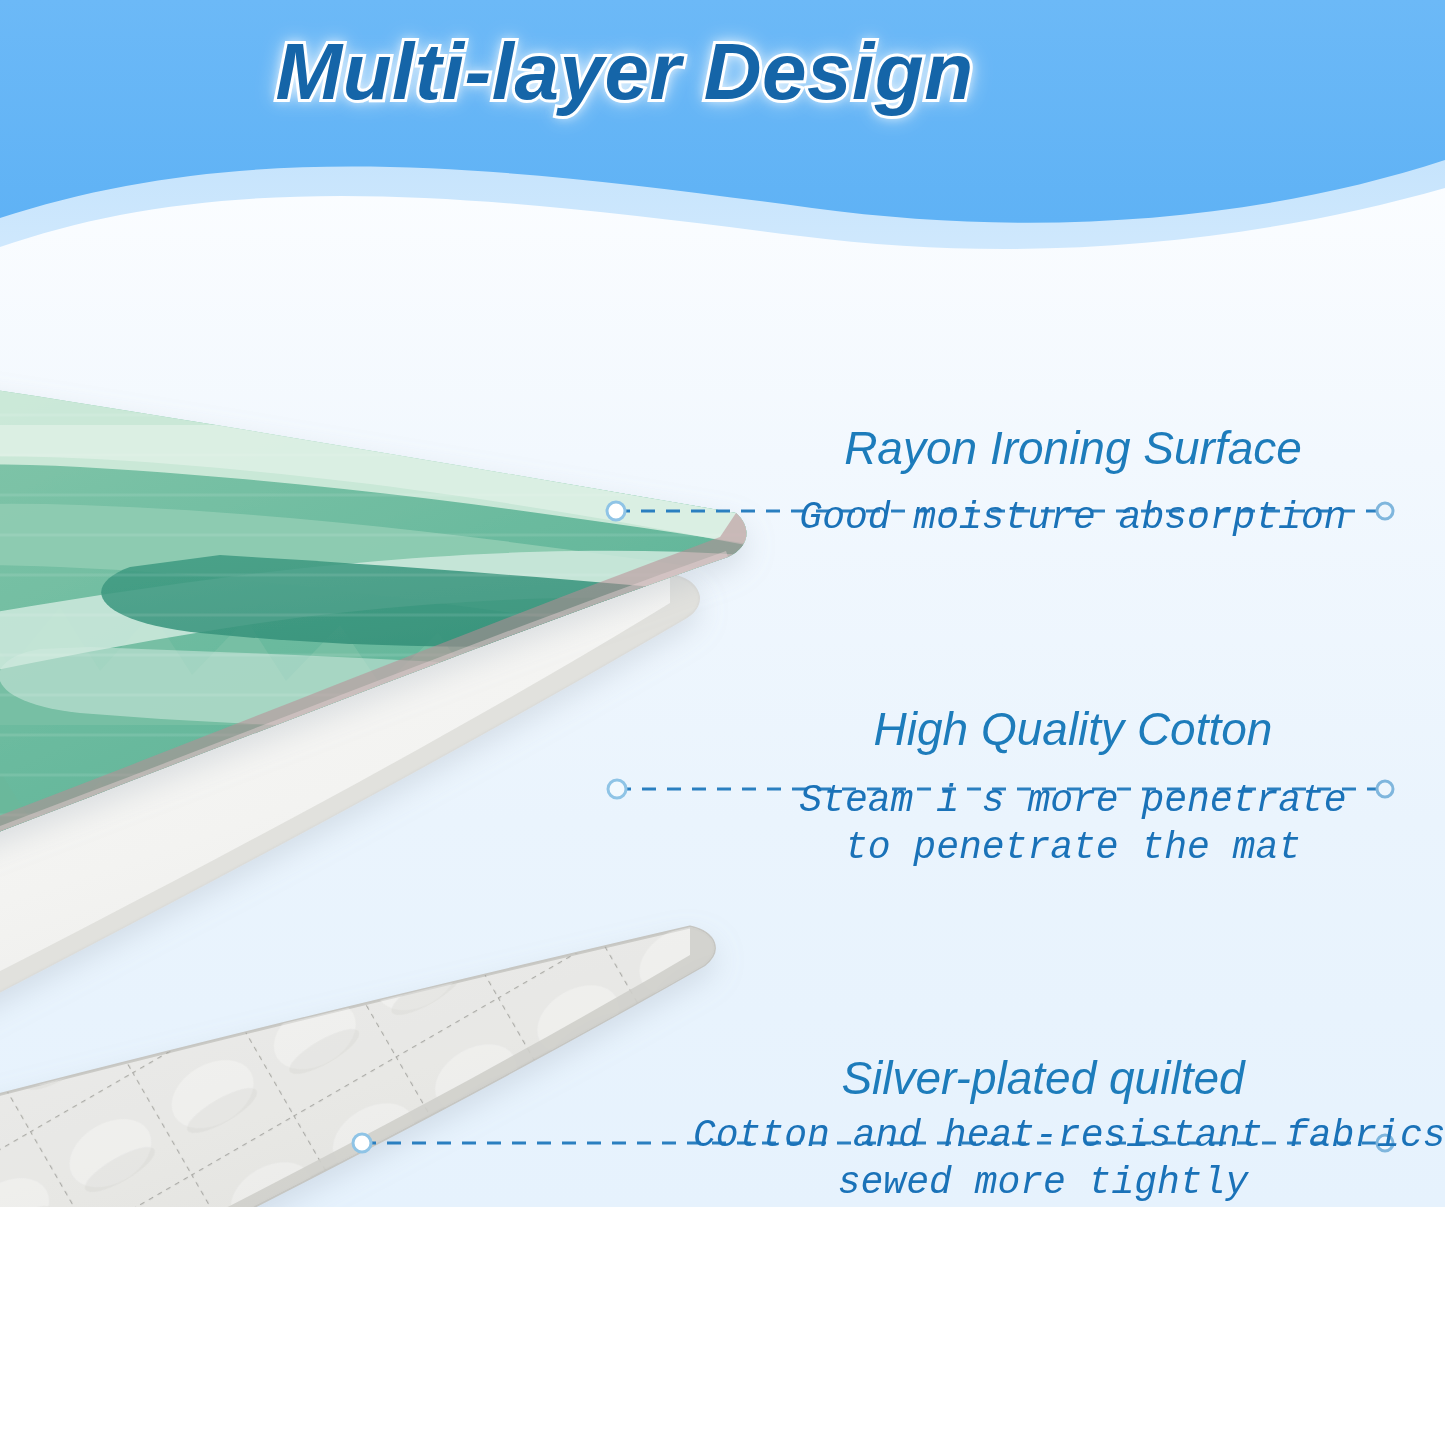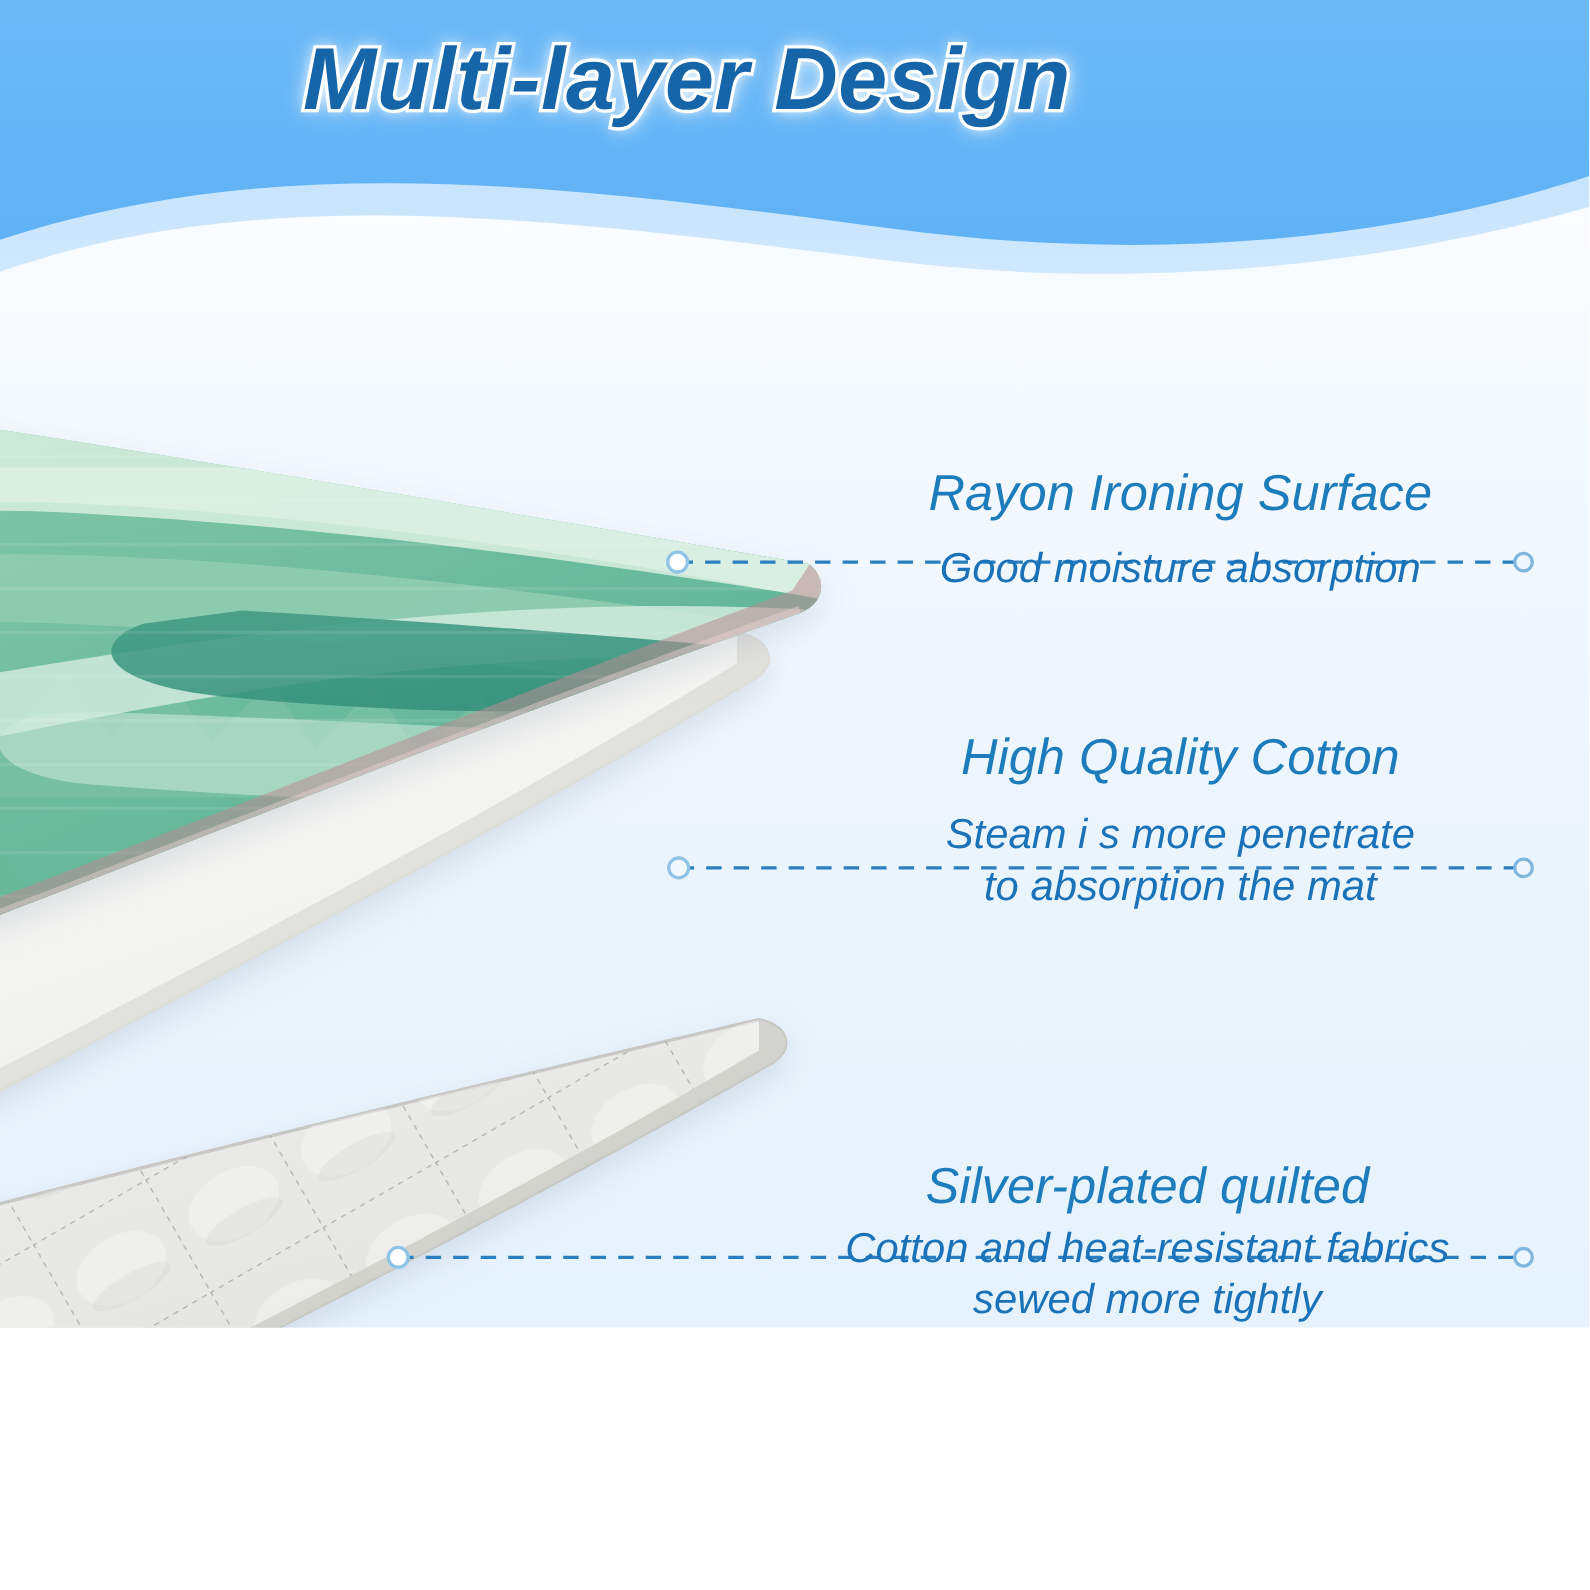--- a/index.html
+++ b/index.html
@@ -47,6 +47,7 @@
   .callout .sub {
     font-size:38px; font-style:italic; color:#1a72b8; line-height:1.24;
     margin-top:16px;
+    font-family:Liberation Mono, monospace;
   }
   .callout .sub .ln { display:block; white-space:nowrap; }
 

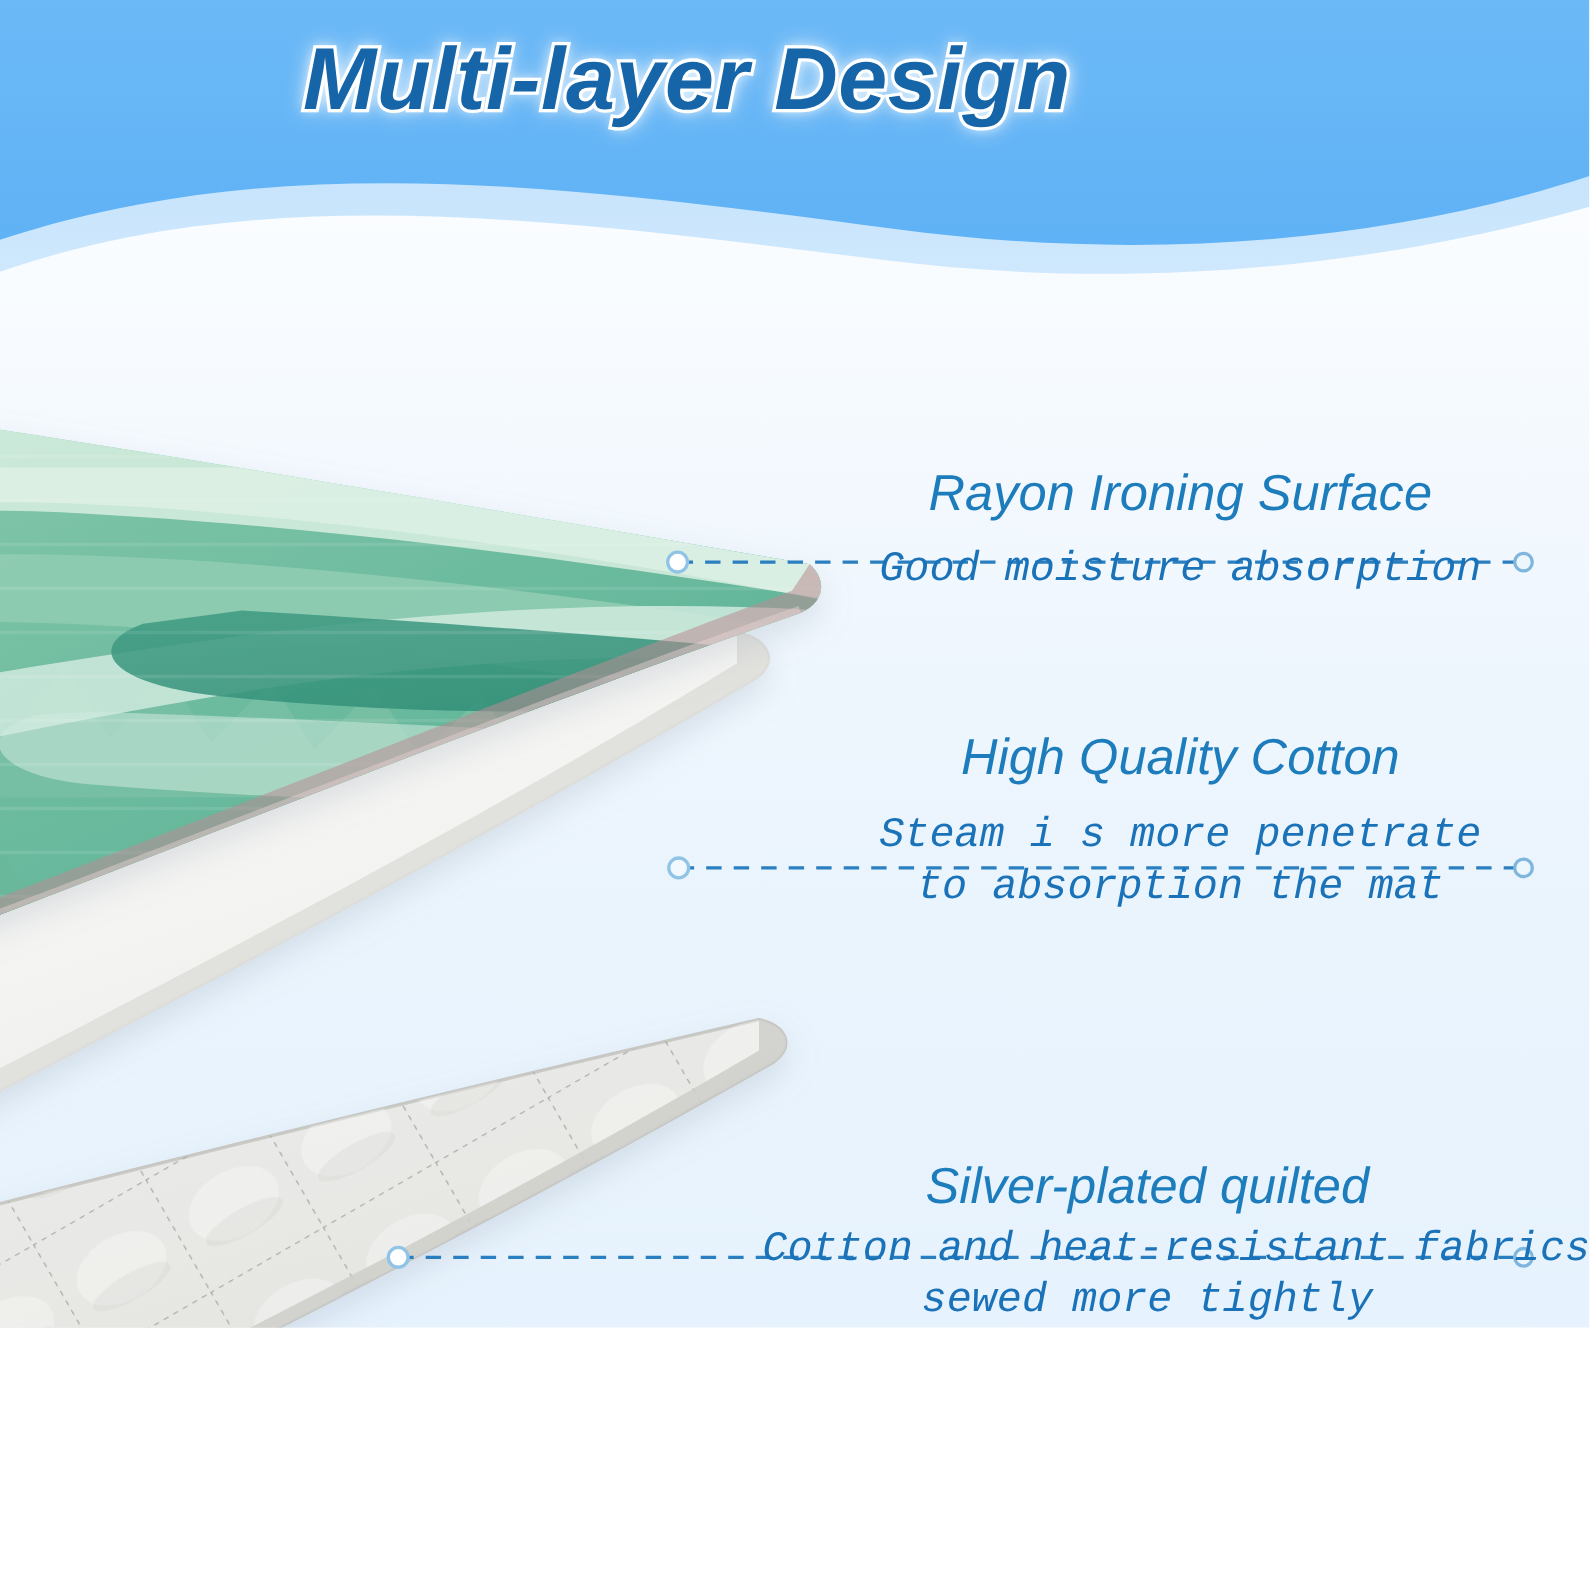--- a/index.html
+++ b/index.html
@@ -53,7 +53,7 @@
 
   #callout-1 { right:52px; top:424px; width:640px; }
   #callout-1 .sub { margin-top:20px; }
-  #callout-2 { right:52px; top:664px; width:640px; }
+  #callout-2 { right:52px; top:705px; width:640px; }
   #callout-2 .sub { margin-top:22px; }
   #callout-3 { right:52px; top:1054px; width:700px; }
   #callout-3 .sub { margin-top:8px; }

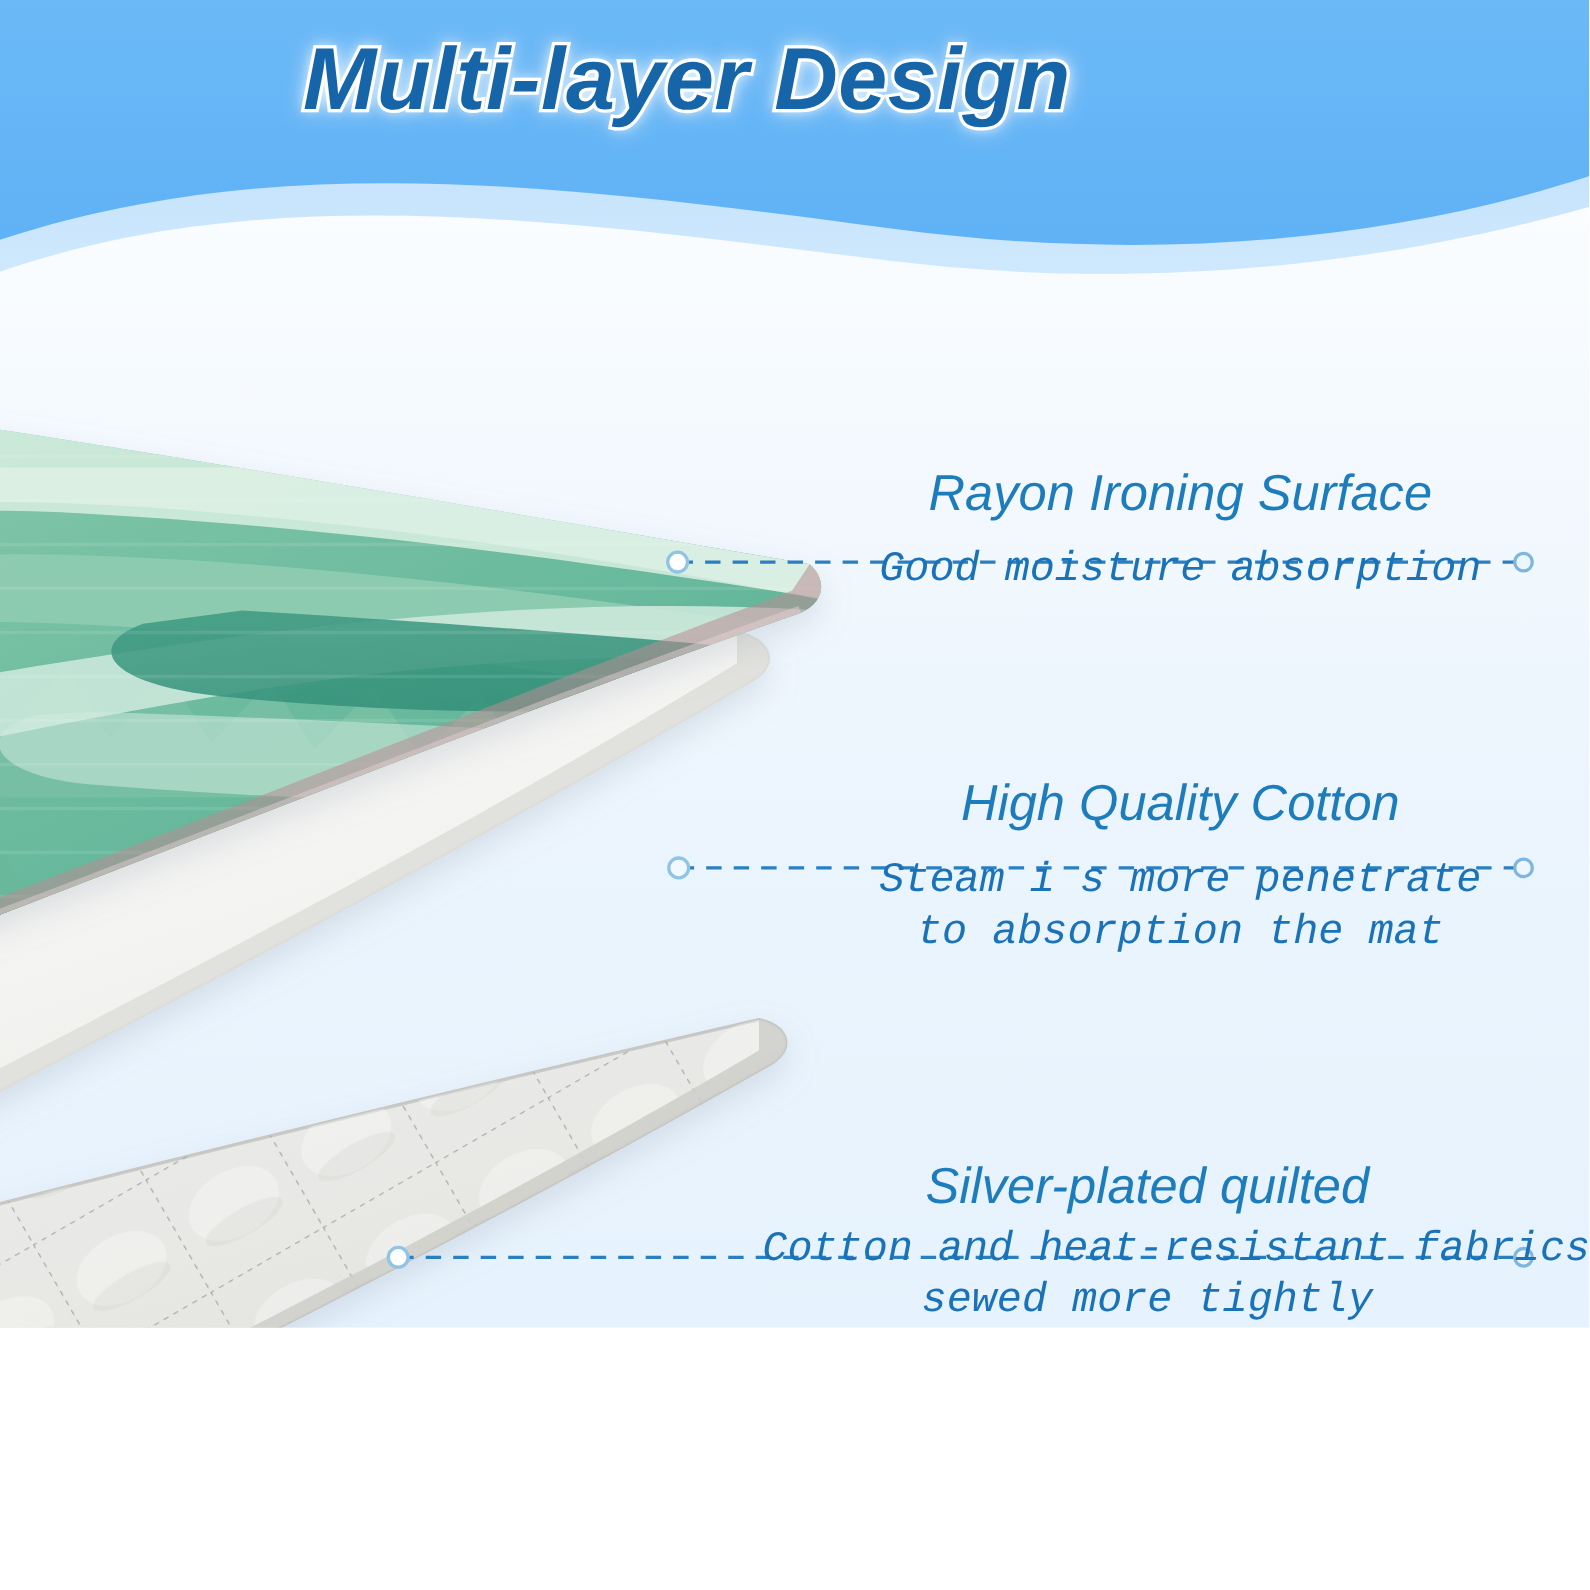--- a/index.html
+++ b/index.html
@@ -283,7 +283,7 @@
     <div class="head">High Quality Cotton</div>
     <div class="sub">
       <span class="ln">Steam i s more penetrate</span>
-      <span class="ln">to absorption the mat</span>
+      <span class="ln">to penetrate the mat</span>
     </div>
   </div>
 

